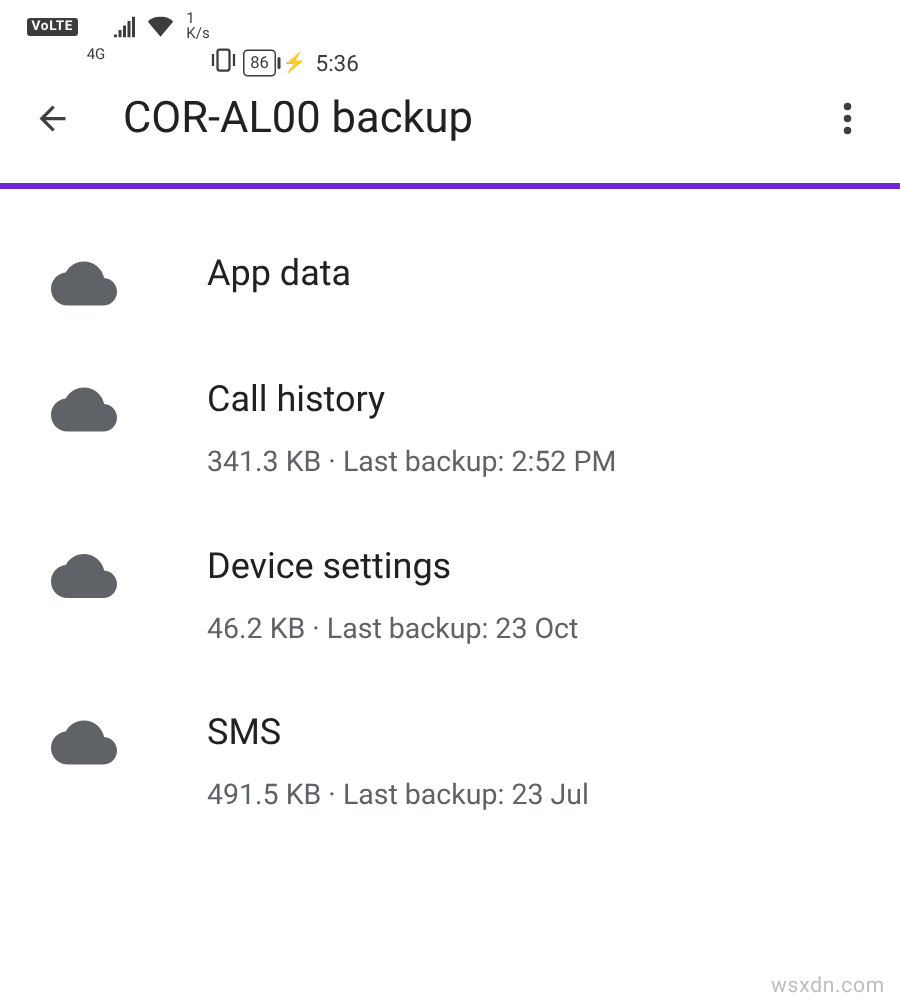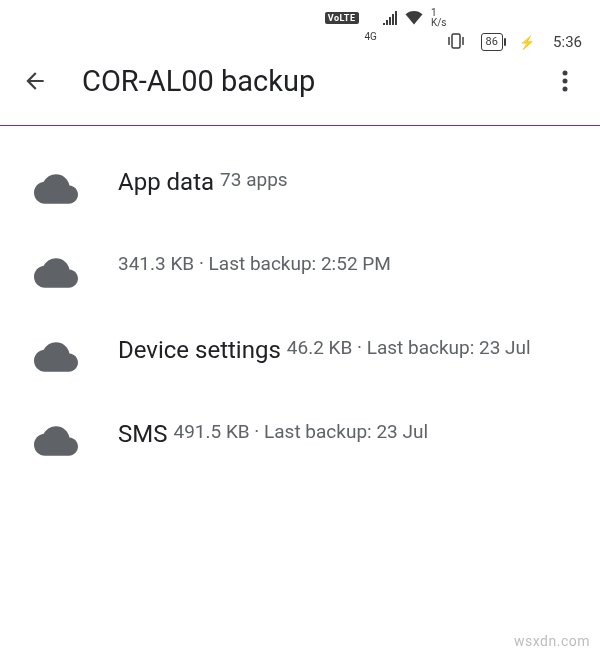--- a/index.html
+++ b/index.html
@@ -15,7 +15,7 @@
     .status-bar {
       height: 36px;
       display: flex;
-      justify-content: flex-end;
+      justify-content: flex-start;
       align-items: center;
       padding: 0 18px;
       font-size: 14px;

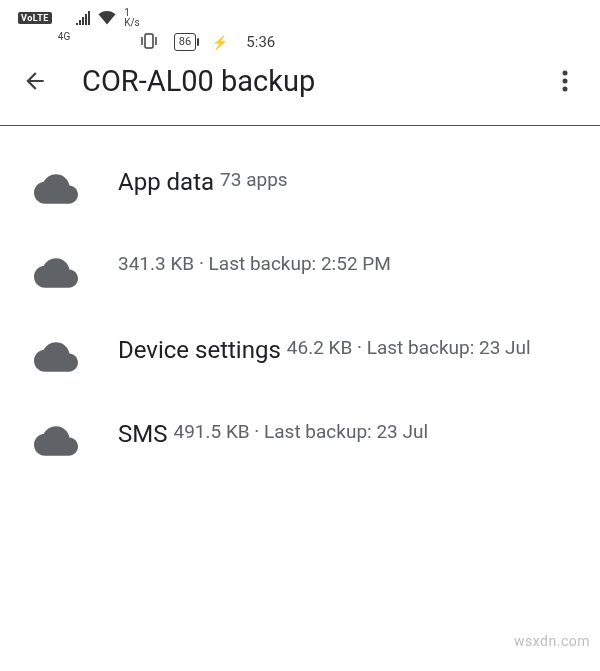--- a/index.html
+++ b/index.html
@@ -22,7 +22,7 @@
       color: #3c3c3c;
     }
     .status-left { display: flex; align-items: center; gap: 6px; }
-    .status-right { display: flex; align-items: center; gap: 16px; margin-top: 48px; }
+    .status-right { display: flex; align-items: center; gap: 4px; margin-top: 48px; }
     .volte-badge { background:#3c3c3c; color:#fff; font-size:9px; font-weight:700; padding:1px 3px; border-radius:2px; letter-spacing:0.5px;}
     .signal-icon svg, .wifi-icon svg { display:block; }
     .kbs-block { display:flex; flex-direction:column; align-items:flex-start; font-size:10px; line-height:10px; margin-left:2px; color:#3c3c3c;}

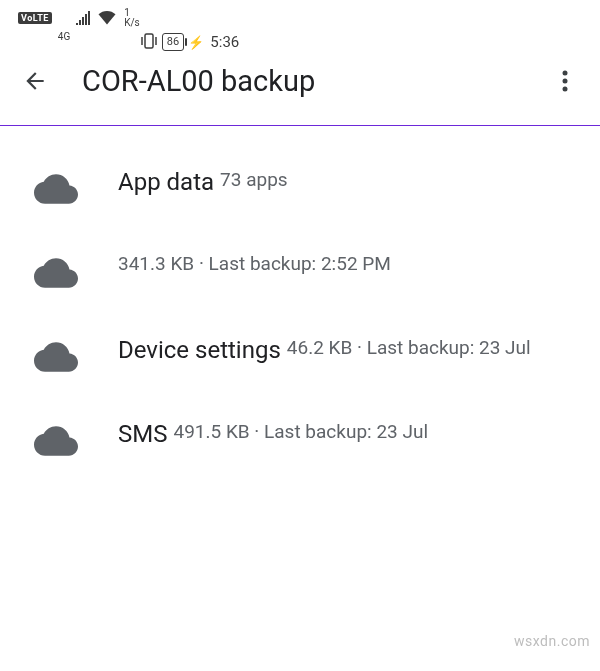--- a/index.html
+++ b/index.html
@@ -36,7 +36,7 @@
       align-items: center;
       padding: 0 22px;
       gap: 34px;
-      border-bottom: 1px solid #6d28d9;
+      border-bottom: 4px solid #6d28d9;
     }
     .back-btn { width:26px; height:26px; display:flex; align-items:center; justify-content:center; cursor:pointer; color:#3c4043;}
     .page-title { font-size:29px; font-weight:400; color:#202124; flex:1;}

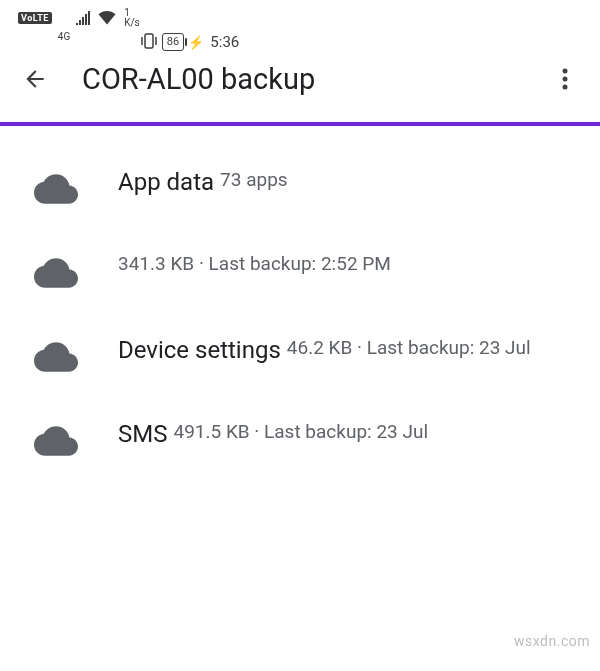--- a/index.html
+++ b/index.html
@@ -50,7 +50,7 @@
       cursor:pointer;
     }
     .cloud-icon { color:#5f6368; margin-top:6px; flex-shrink:0;}
-    .item-text { display:flex; flex-direction:row; gap:6px;}
+    .item-text { display:flex; flex-direction:column; gap:16px;margin-left:20px;}
     .item-title { font-size:24px; font-weight:400; color:#202124;}
     .item-subtitle { font-size:19px; font-weight:400; color:#5f6368;}
     .watermark {

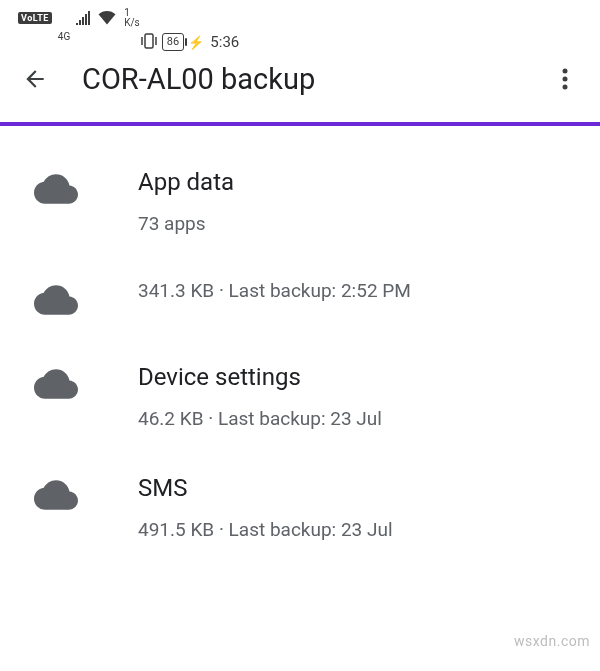--- a/index.html
+++ b/index.html
@@ -123,7 +123,6 @@
     </span>
     <div class="item-text">
       <div class="item-title">App data</div>
-      <div class="item-subtitle">73 apps</div>
     </div>
   </div>
 

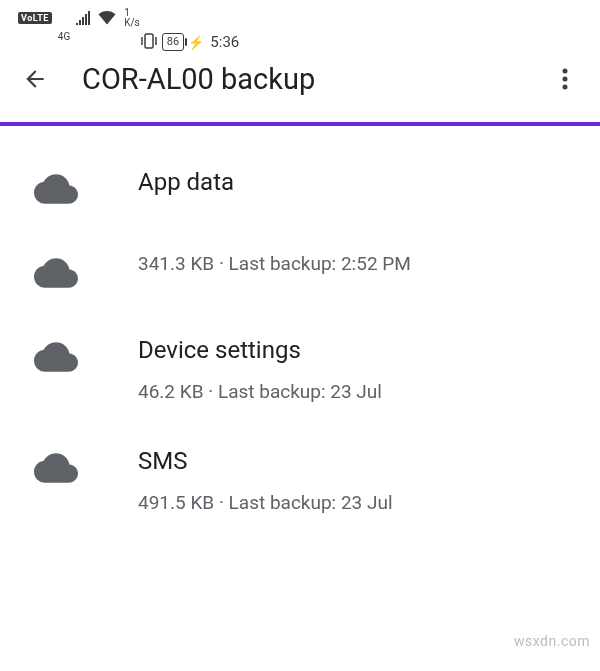--- a/index.html
+++ b/index.html
@@ -133,6 +133,7 @@
         </svg>
     </span>
     <div class="item-text">
+      <div class="item-title">Call history</div>
       <div class="item-subtitle">341.3 KB · Last backup: 2:52 PM</div>
     </div>
   </div>

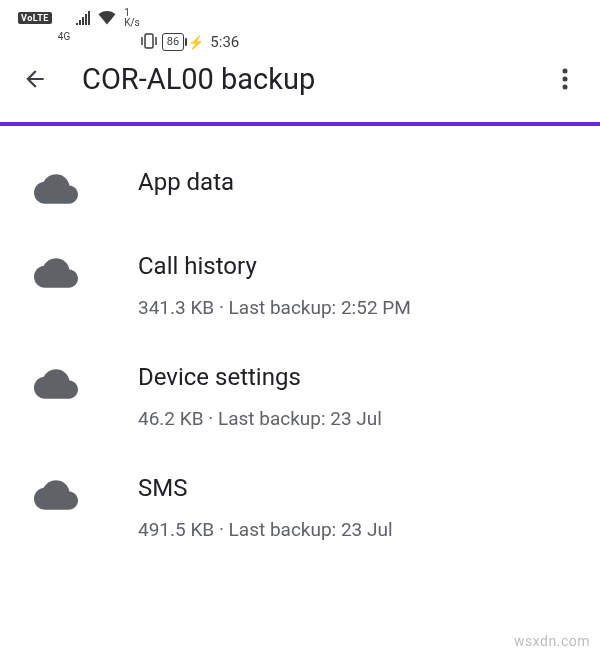--- a/index.html
+++ b/index.html
@@ -146,7 +146,7 @@
     </span>
     <div class="item-text">
       <div class="item-title">Device settings</div>
-      <div class="item-subtitle">46.2 KB · Last backup: 23 Jul</div>
+      <div class="item-subtitle">46.2 KB · Last backup: 23 Oct</div>
     </div>
   </div>
 

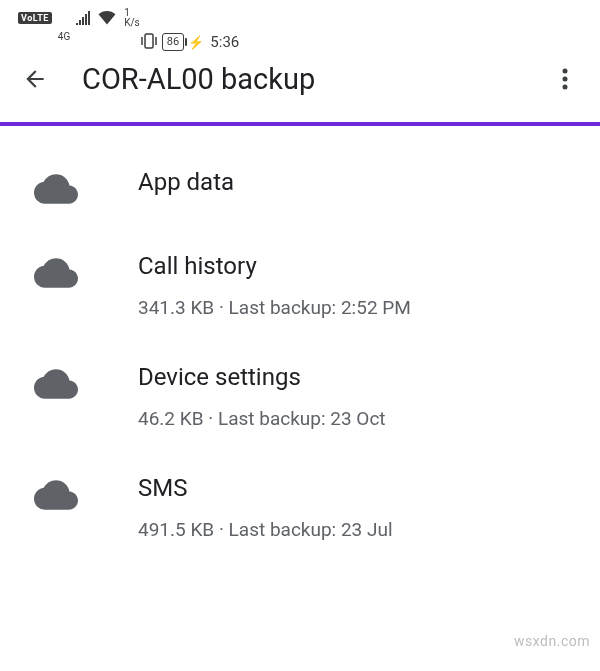--- a/index.html
+++ b/index.html
@@ -55,7 +55,7 @@
     .item-subtitle { font-size:19px; font-weight:400; color:#5f6368;}
     .watermark {
       position: absolute;
-      bottom: 22px;
+      bottom: 6px;
       right: 10px;
       font-size: 14px;
       color: #bdbdbd;

